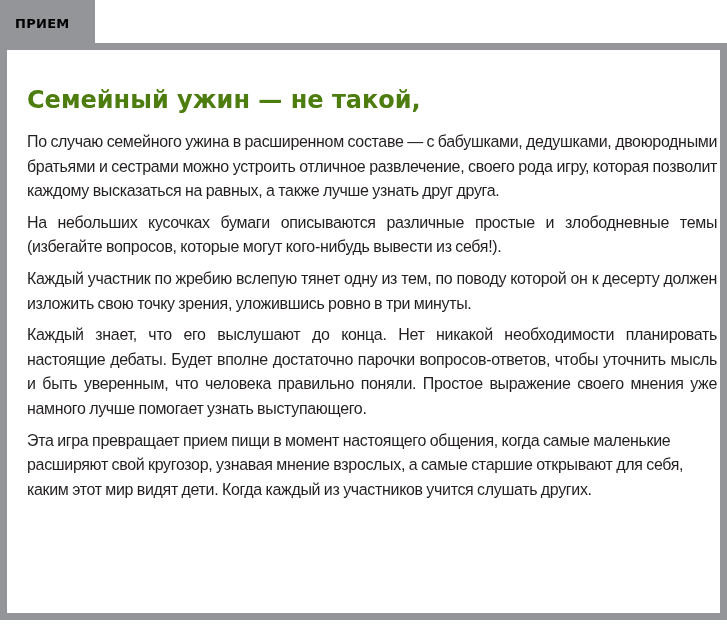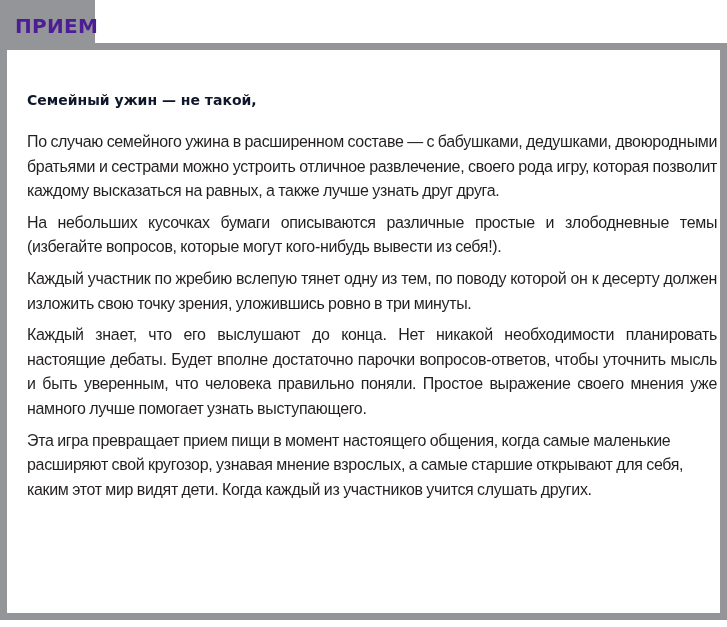--- a/index.html
+++ b/index.html
@@ -25,10 +25,10 @@
       padding: 14px 0 0 15px;
     }
     .tab-label {
-      color: #4c1d95;
+      color: #000000;
       font-family: "DejaVu Sans", sans-serif;
       font-weight: bold;
-      font-size: 20px;
+      font-size: 13px;
       letter-spacing: 0.3px;
     }
     .frame {

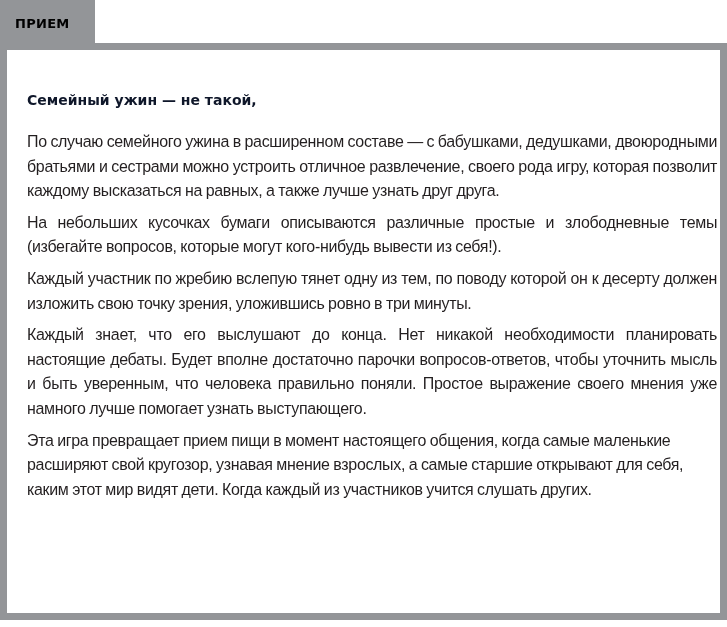--- a/index.html
+++ b/index.html
@@ -49,10 +49,10 @@
     }
     .title {
       margin: 0 0 14px 0;
-      color: #0f172a;
+      color: #4d7c0f;
       font-family: "DejaVu Sans", sans-serif;
       font-weight: bold;
-      font-size: 14px;
+      font-size: 24px;
       line-height: 29px;
     }
     .para {

